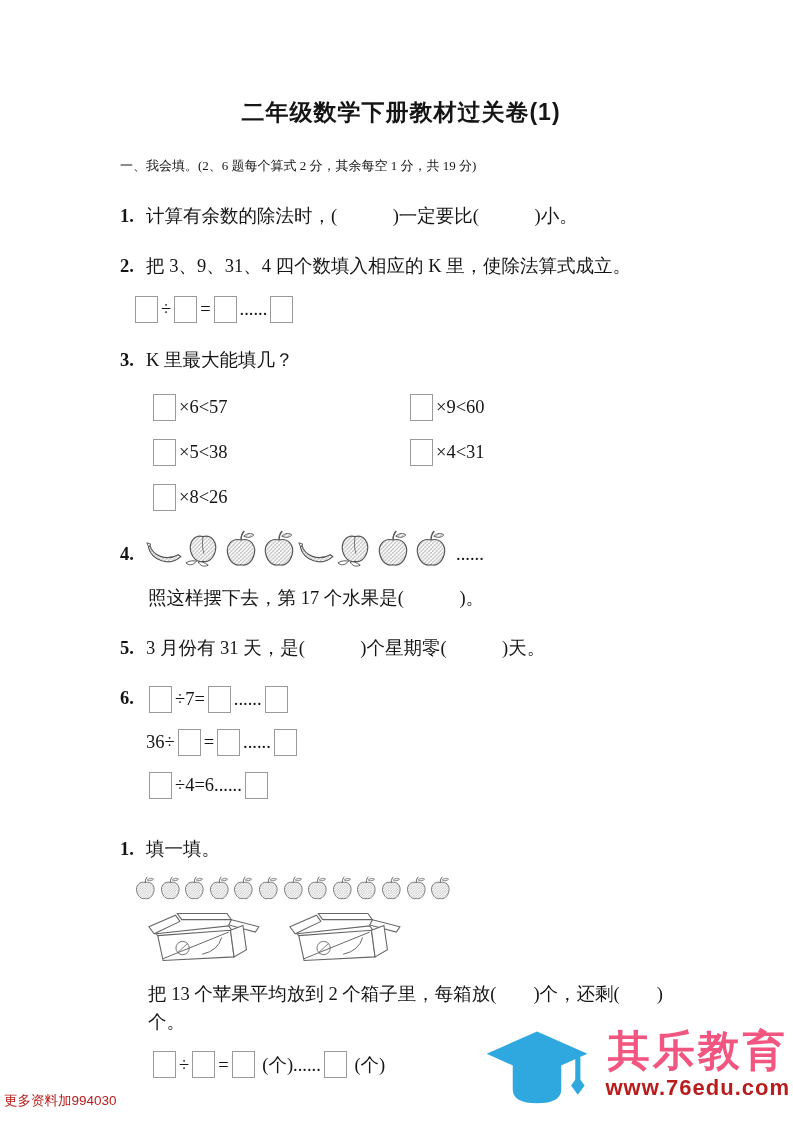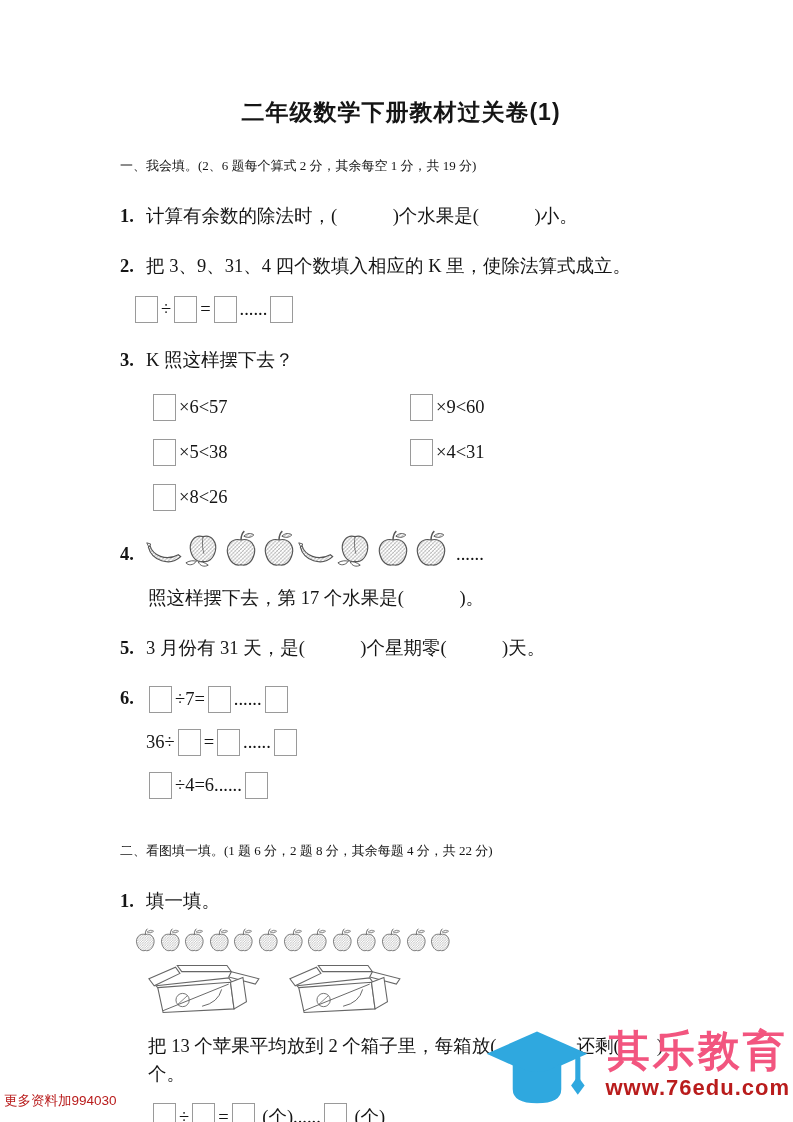--- a/index.html
+++ b/index.html
@@ -109,7 +109,7 @@
 
     <div class="q">
       <span class="qnum">1.</span>
-      <div class="qbody">计算有余数的除法时，(　　　)个水果是(　　　)小。</div>
+      <div class="qbody">计算有余数的除法时，(　　　)一定要比(　　　)小。</div>
     </div>
 
     <div class="q">

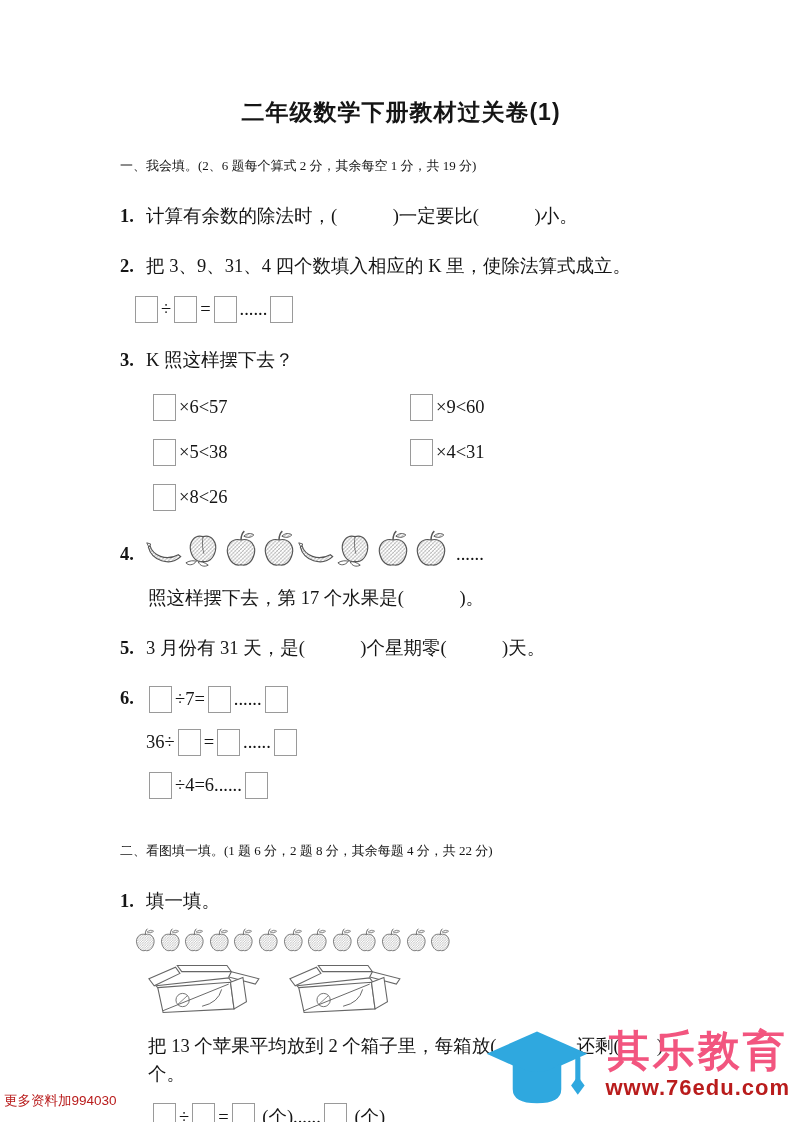--- a/index.html
+++ b/index.html
@@ -128,7 +128,7 @@
 
     <div class="q">
       <span class="qnum">3.</span>
-      <div class="qbody">K 照这样摆下去？</div>
+      <div class="qbody">K 里最大能填几？</div>
     </div>
     <div class="ineq-grid">
       <div class="eq">

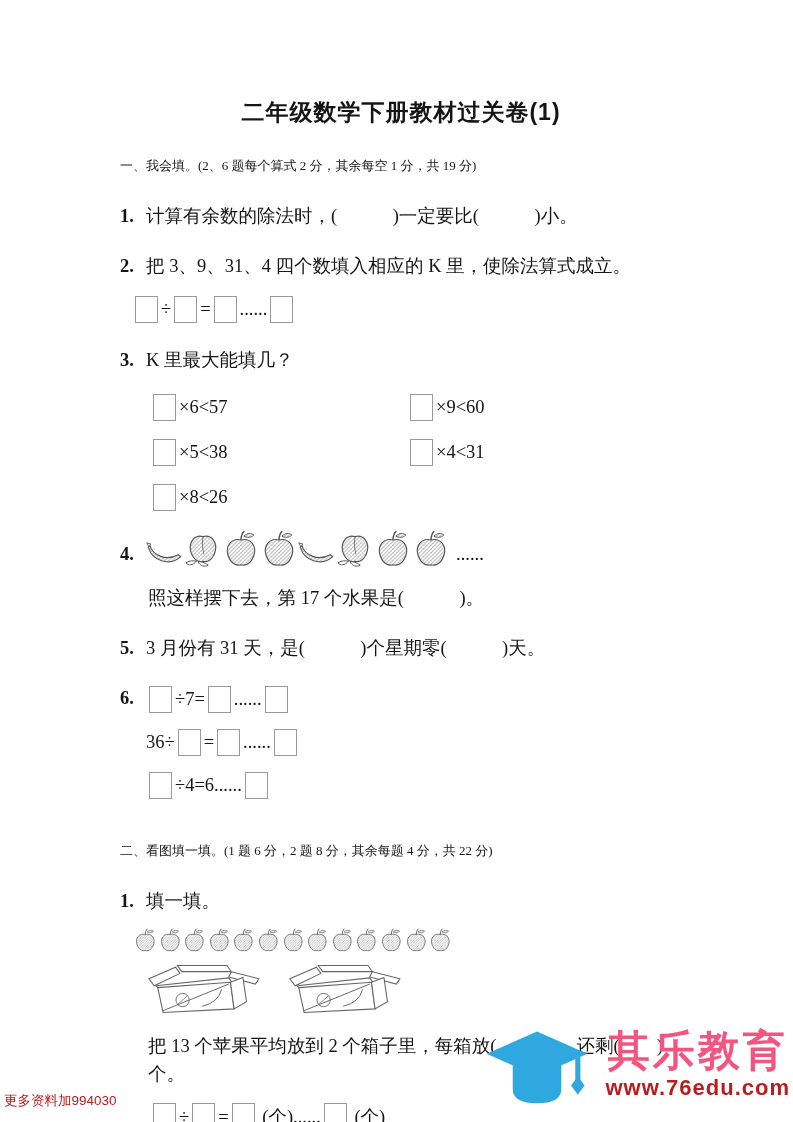--- a/index.html
+++ b/index.html
@@ -216,7 +216,6 @@
       </div>
     </div>
 
-    <div class="sec-heading">二、看图填一填。(1 题 6 分，2 题 8 分，其余每题 4 分，共 22 分)</div>
 
     <div class="q">
       <span class="qnum">1.</span>

